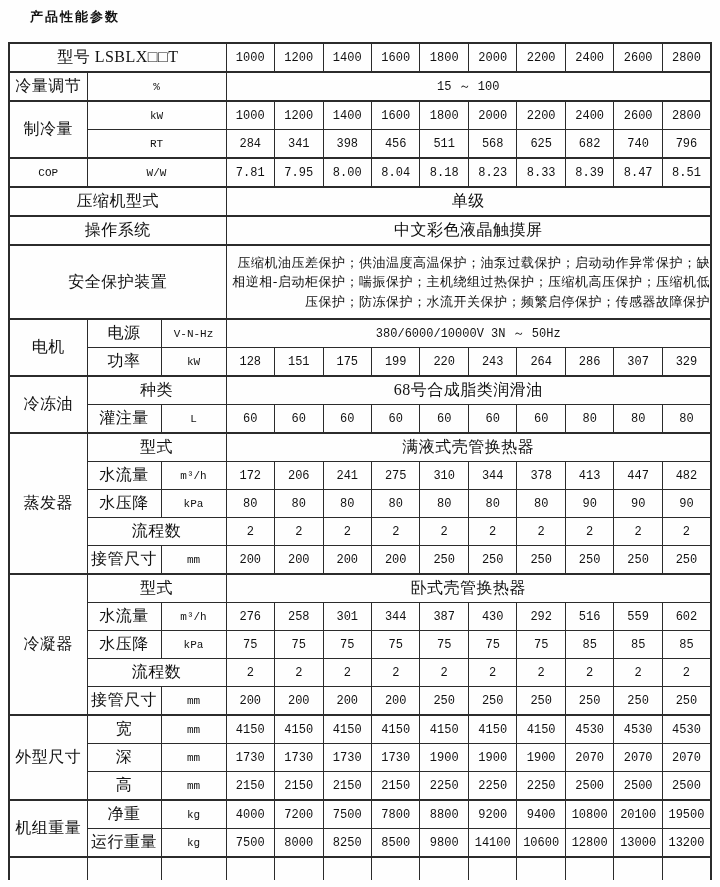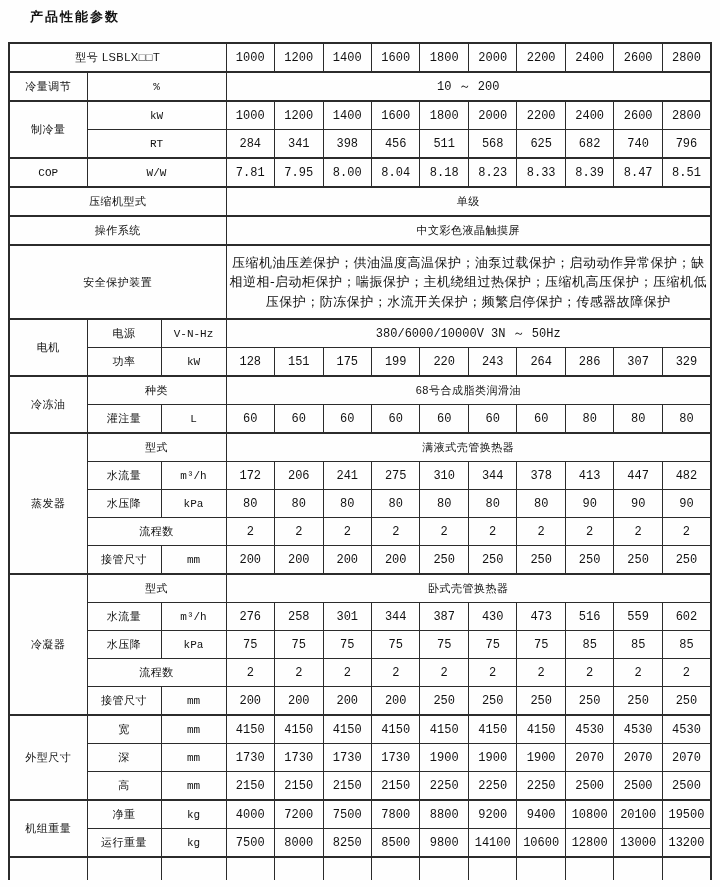--- a/index.html
+++ b/index.html
@@ -26,7 +26,7 @@
     font-family:"Liberation Mono","DejaVu Sans Mono",monospace;
     font-size:12px;color:#111;padding:0 2px;overflow:hidden;white-space:nowrap;
   }
-  td.label{font-family:Liberation Sans, sans-serif;font-size:11px;letter-spacing:0.5px;}
+  td.label{font-family:Liberation Serif, serif;font-size:16px;letter-spacing:0.5px;}
   td.unit{font-size:11px;}
   td.text{
     text-align:center;padding:5px 0;white-space:normal;

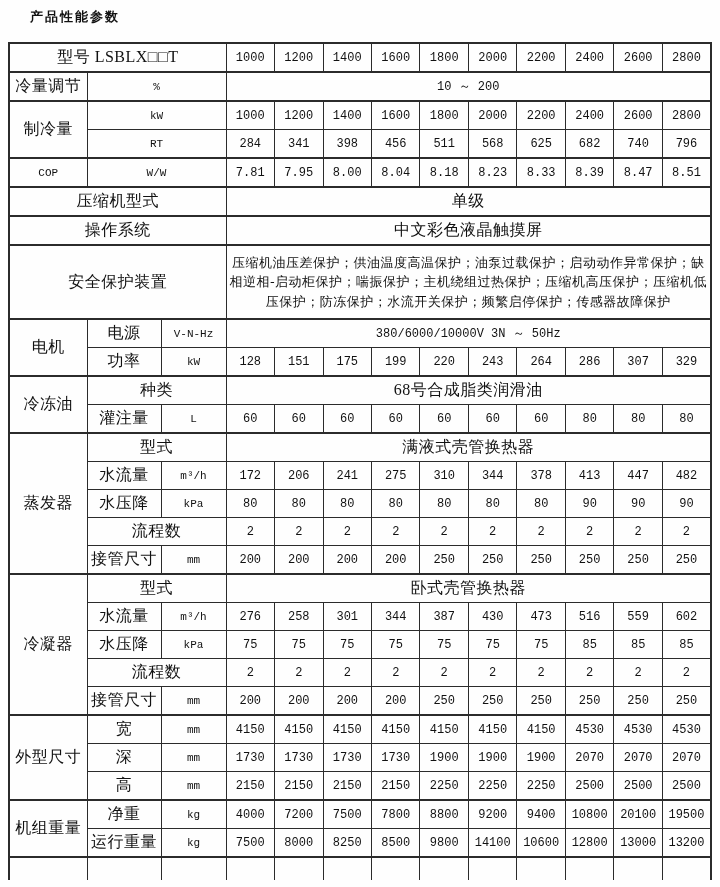--- a/index.html
+++ b/index.html
@@ -66,7 +66,7 @@
         <tr class="gb">
           <td class="label">冷量调节</td>
           <td colspan="2" class="unit">%</td>
-          <td colspan="10">10 ～ 200</td>
+          <td colspan="10">15 ～ 100</td>
         </tr>
         <tr class="gb">
           <td rowspan="2" class="label">制冷量</td>

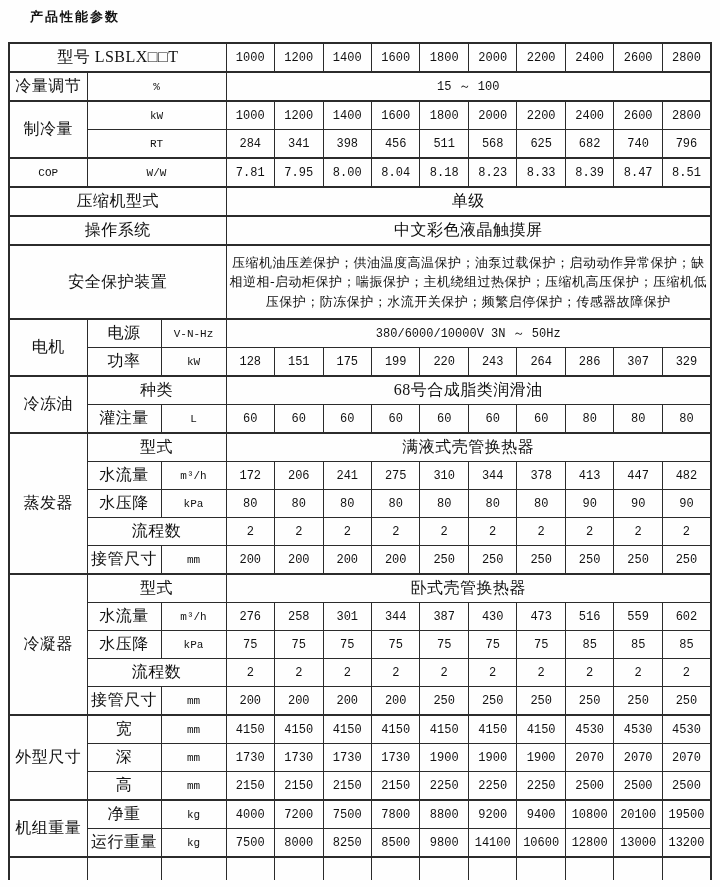--- a/index.html
+++ b/index.html
@@ -29,7 +29,7 @@
   td.label{font-family:Liberation Serif, serif;font-size:16px;letter-spacing:0.5px;}
   td.unit{font-size:11px;}
   td.text{
-    text-align:center;padding:5px 0;white-space:normal;
+    text-align:right;padding:5px 0;white-space:normal;
     font-family:"DejaVu Sans",sans-serif;font-size:13px;line-height:1.5;letter-spacing:0.5px;
   }
   tr.gb td{border-top:2px solid #2b2b2b;}

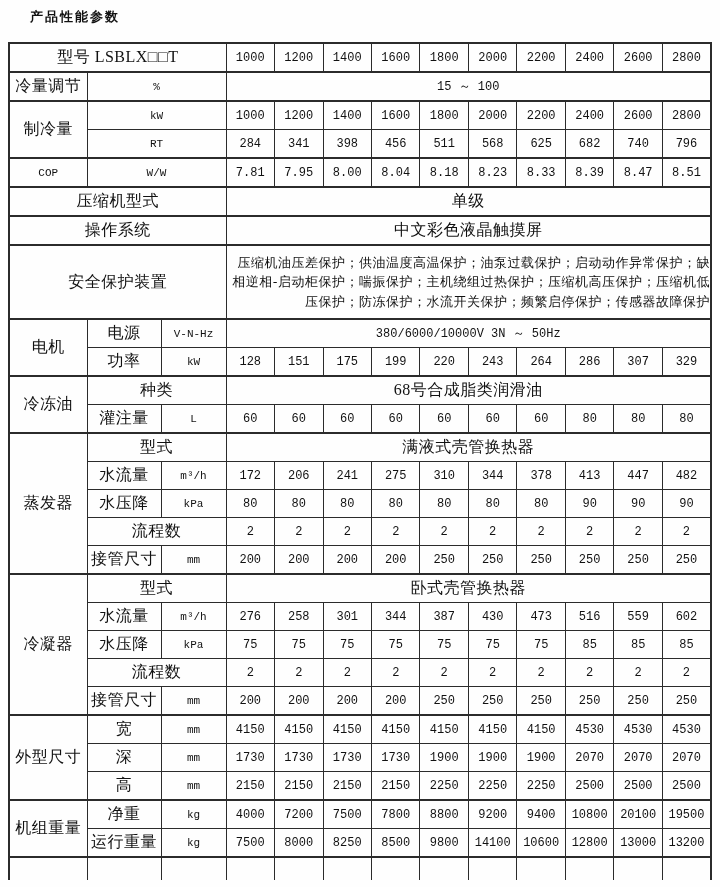--- a/index.html
+++ b/index.html
@@ -234,7 +234,7 @@
           <td>344</td>
           <td>387</td>
           <td>430</td>
-          <td>473</td>
+          <td>292</td>
           <td>516</td>
           <td>559</td>
           <td>602</td>

